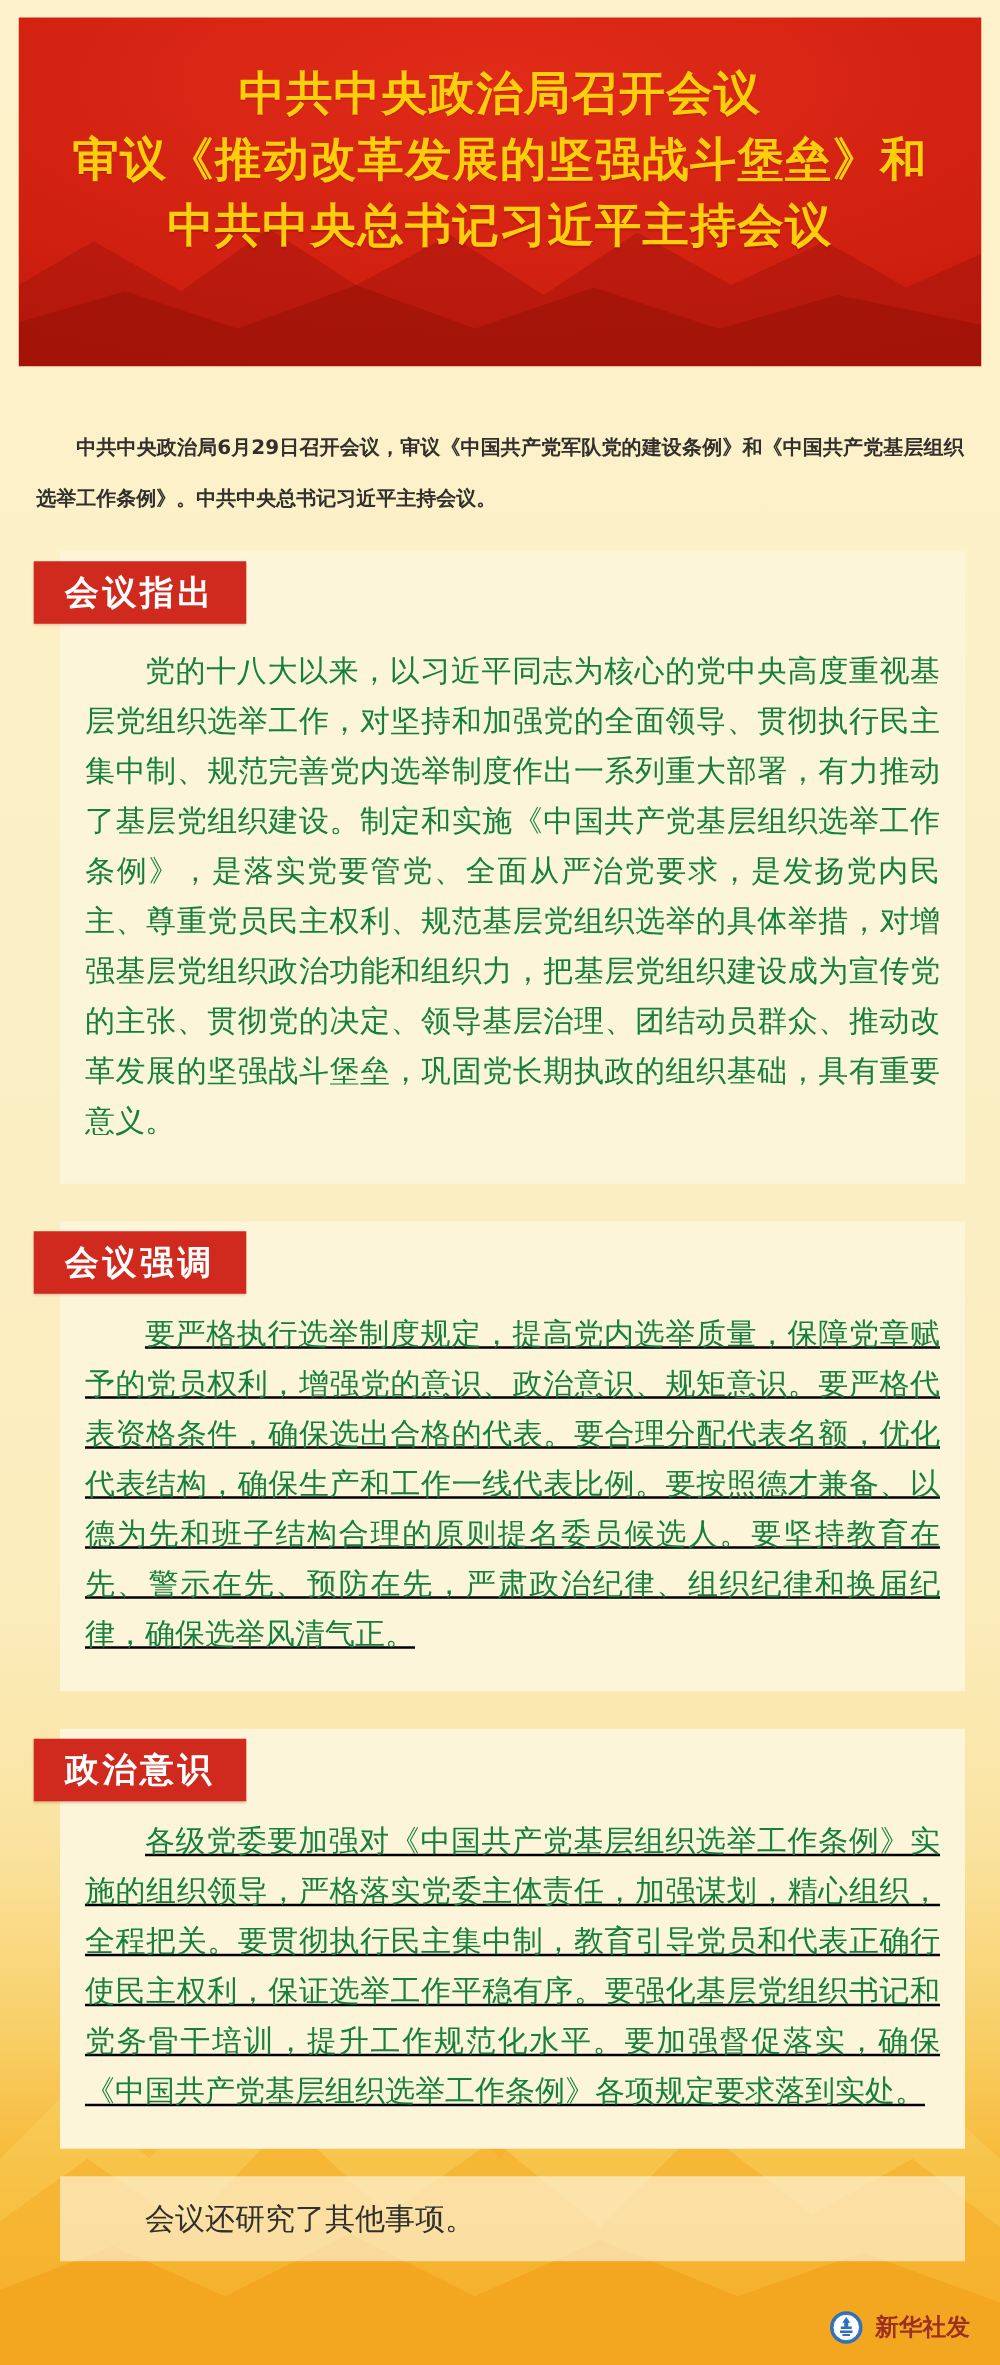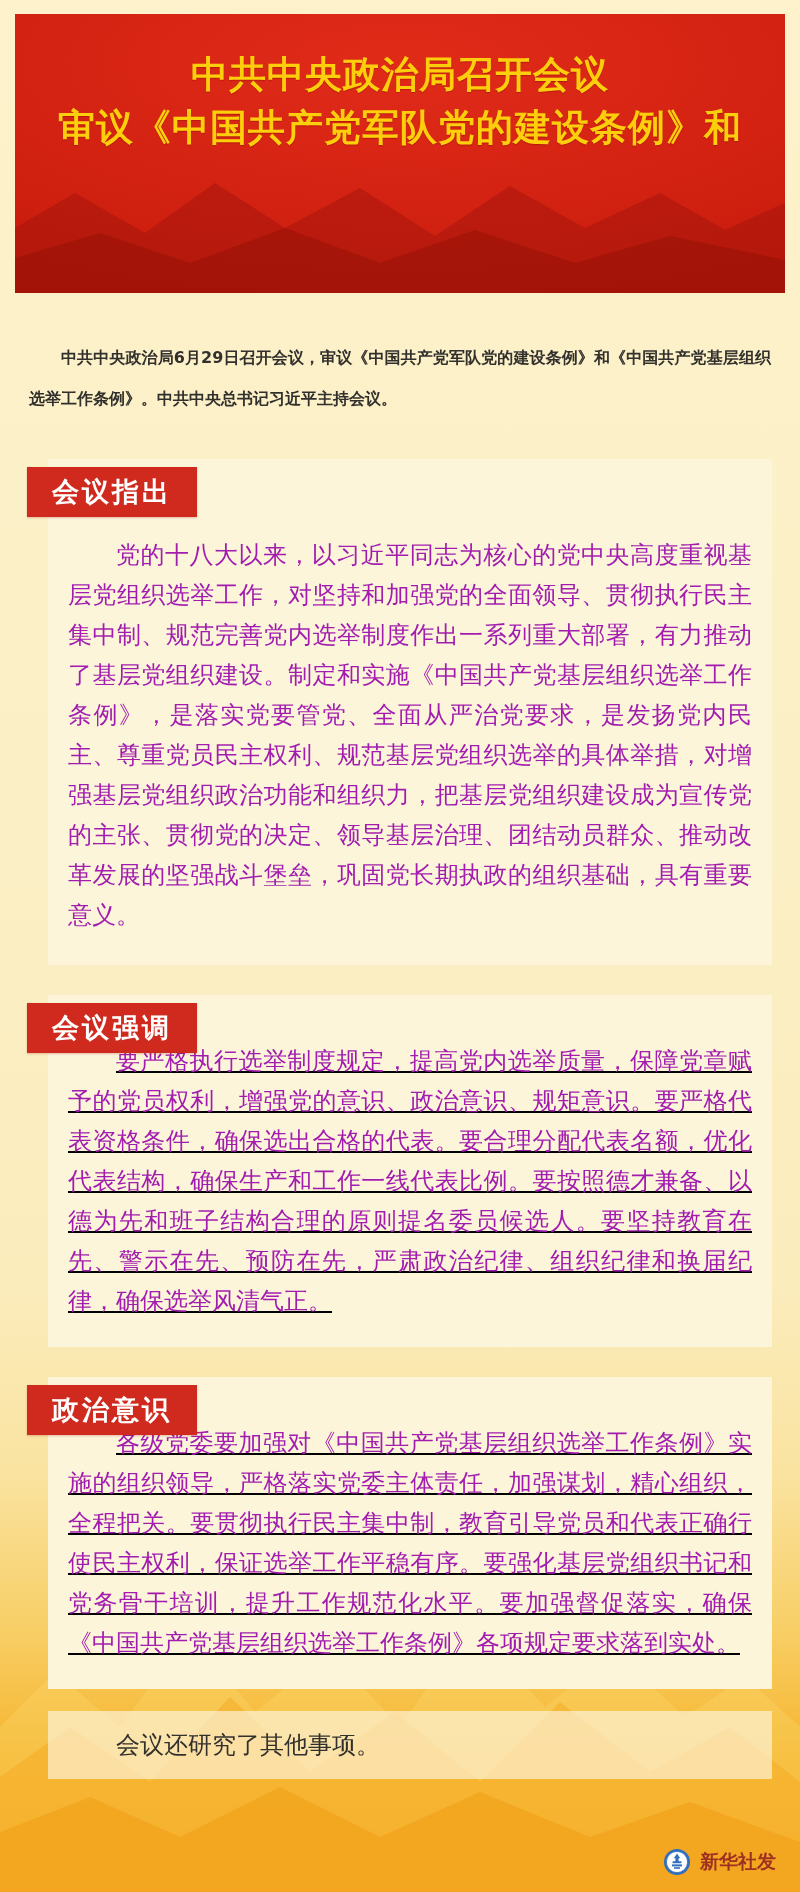--- a/index.html
+++ b/index.html
@@ -112,7 +112,7 @@
     </svg>
     <div class="banner-title">
       <div>中共中央政治局召开会议</div>
-      <div>审议《中国共产党军队党的建设条例》和</div>
+      <div>审议《推动改革发展的坚强战斗堡垒》和</div>
     </div>
   </div>
 

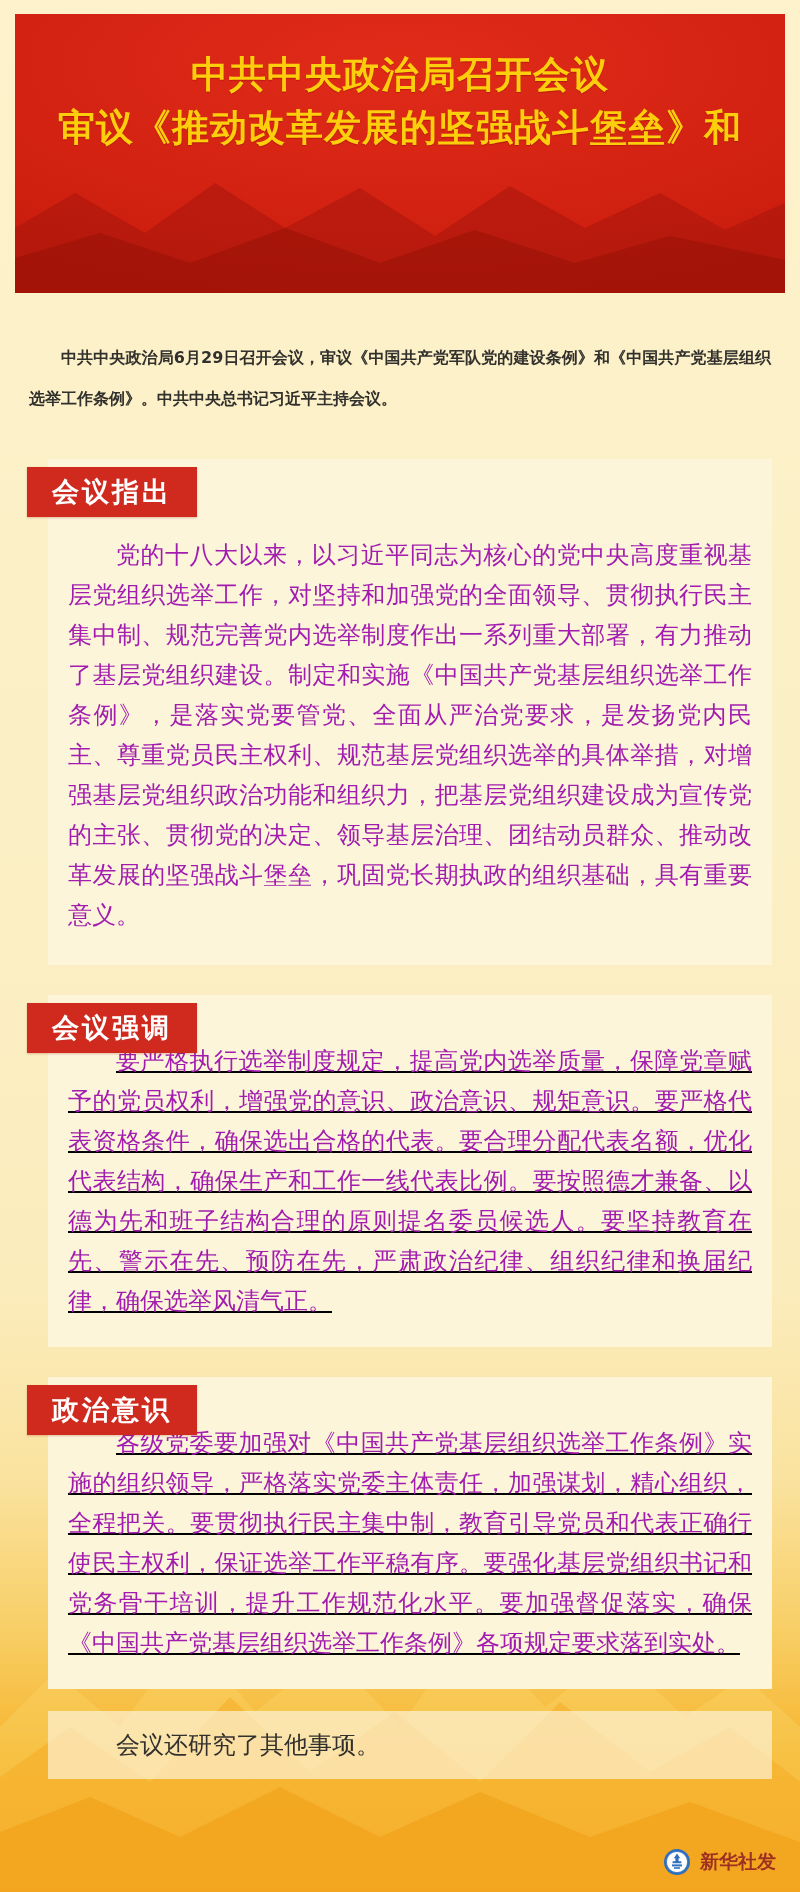--- a/index.html
+++ b/index.html
@@ -113,6 +113,7 @@
     <div class="banner-title">
       <div>中共中央政治局召开会议</div>
       <div>审议《推动改革发展的坚强战斗堡垒》和</div>
+      <div>中共中央总书记习近平主持会议</div>
     </div>
   </div>
 

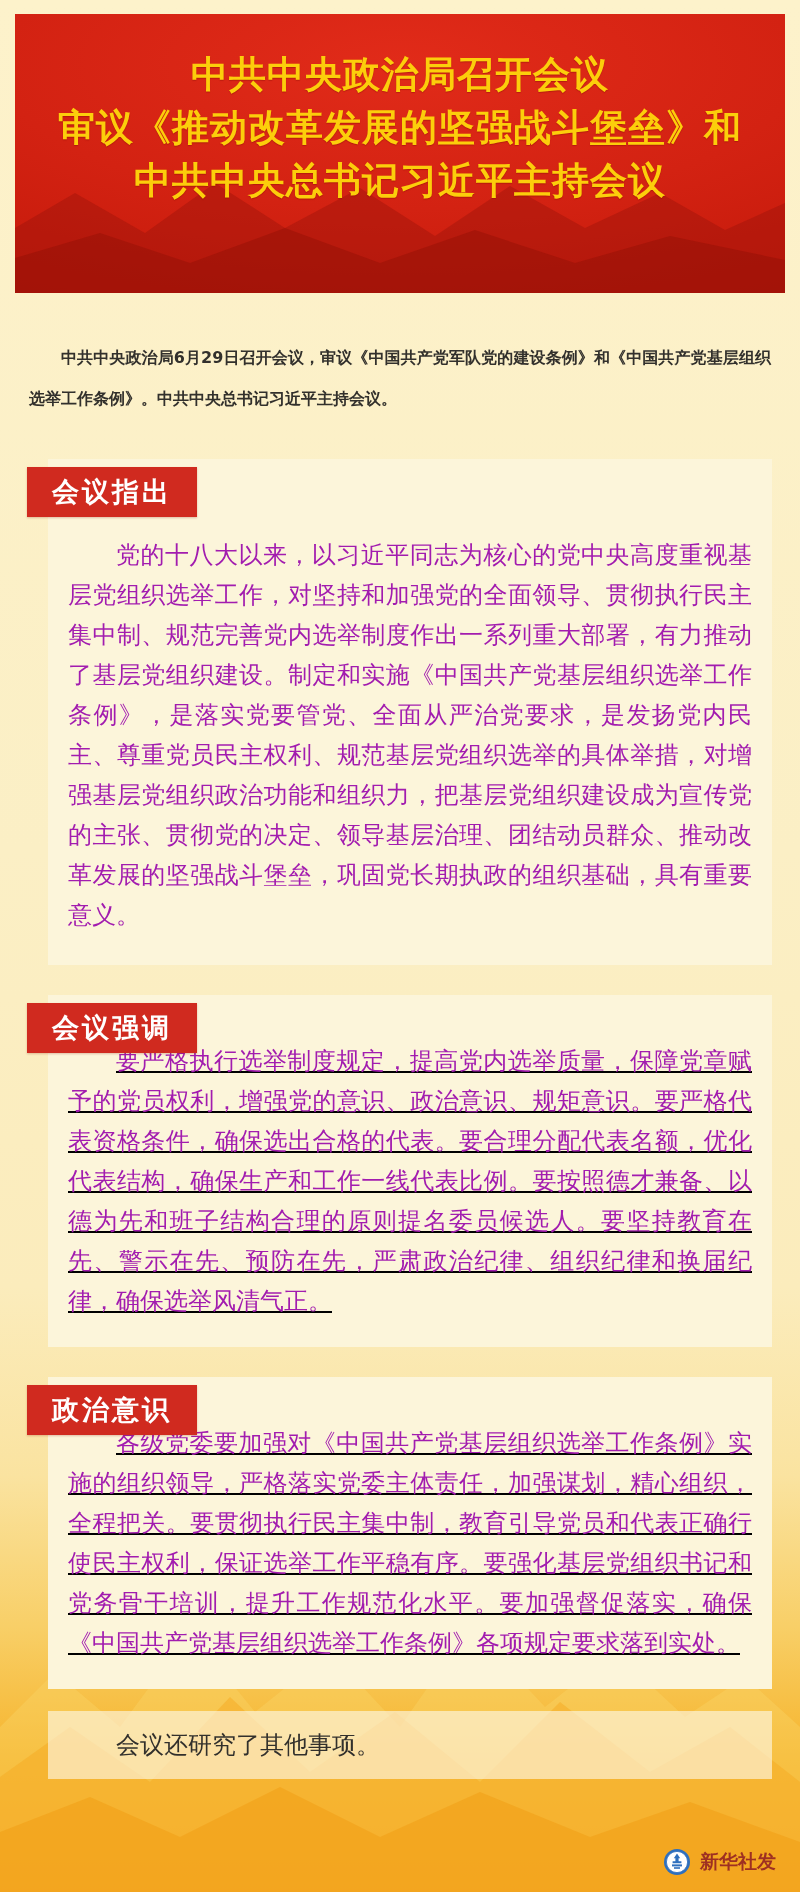--- a/index.html
+++ b/index.html
@@ -49,7 +49,7 @@
     font-weight:bold;
   }
   
-  .sec { position:relative; margin:40px 28px 0 48px; }
+  .sec { position:relative; margin:22px 28px 0 48px; }
   .sec + .sec { margin-top:30px;text-decoration:underline; }
   .badge {
     position:absolute; left:-21px; top:8px;

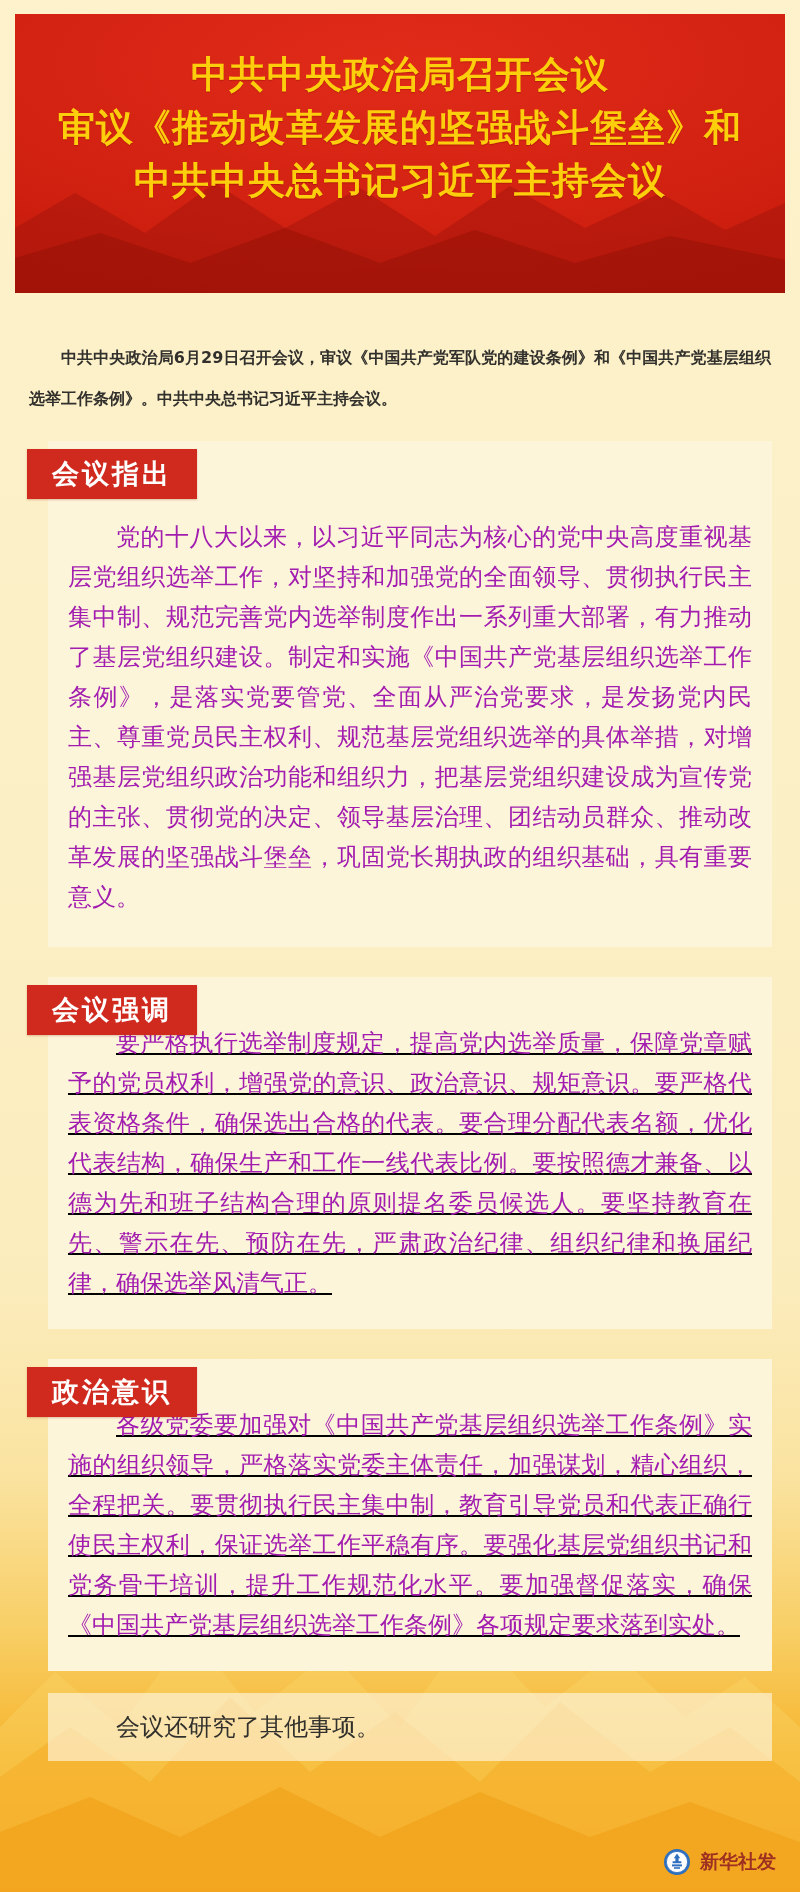--- a/index.html
+++ b/index.html
@@ -67,7 +67,7 @@
     padding:76px 20px 30px;
     font-size:24px;
     line-height:40px;
-    color:#a21caf;
+    color:#15803d;
     text-align:justify;
     text-justify:inter-character;
   }

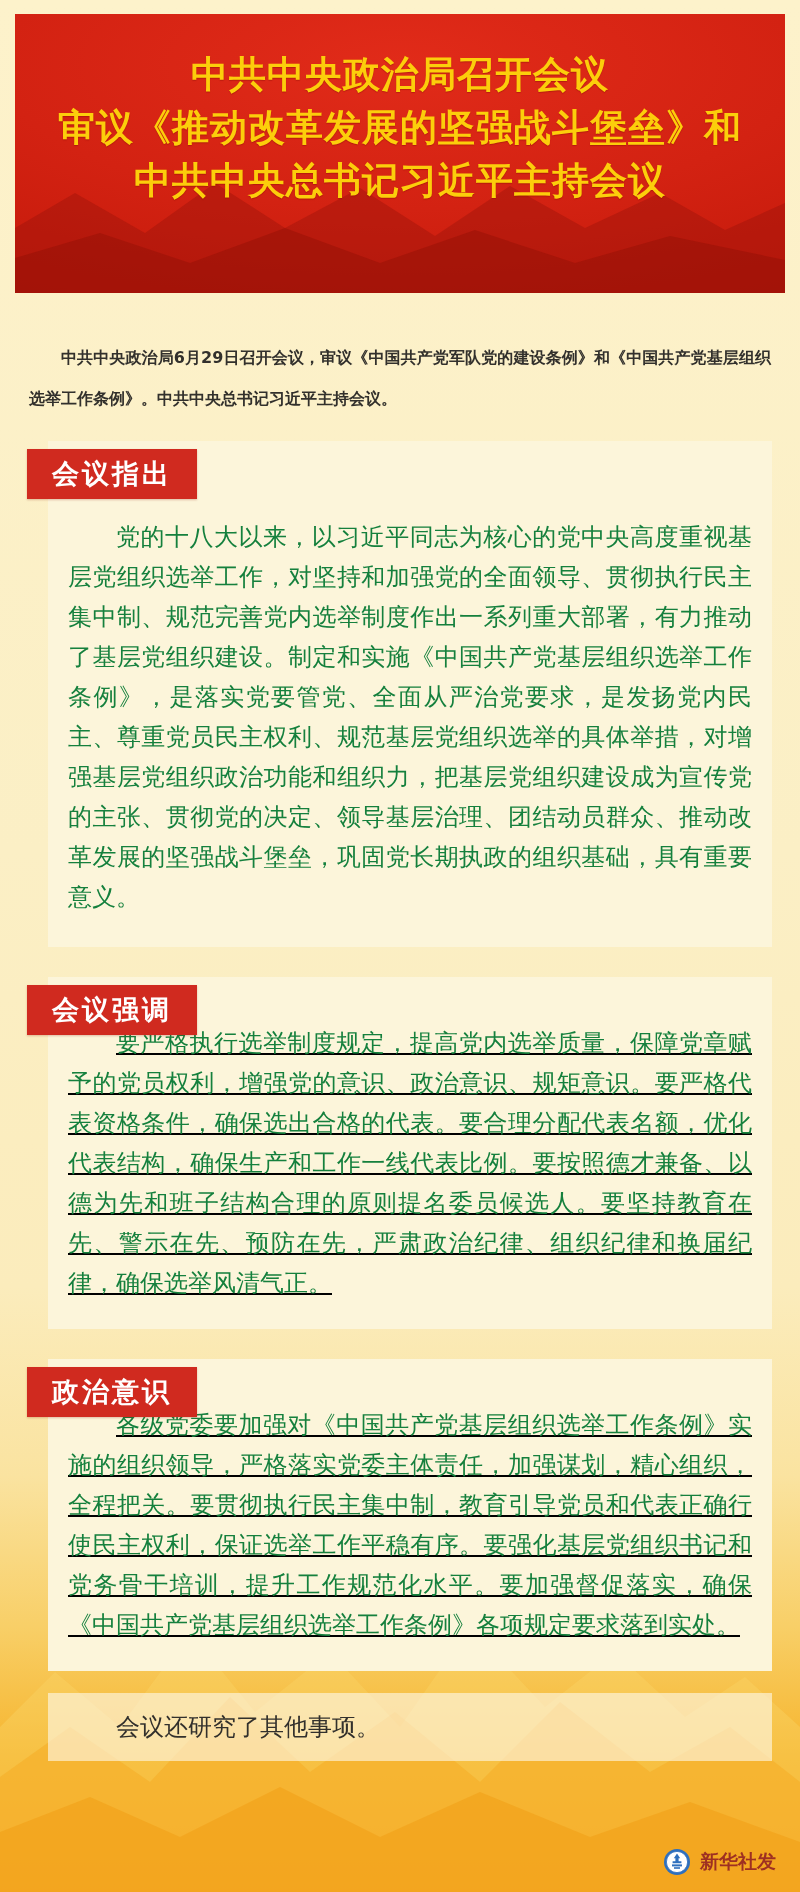--- a/index.html
+++ b/index.html
@@ -72,7 +72,7 @@
     text-justify:inter-character;
   }
   .box p { text-indent:2em; }
-  .sec-2 .box, .sec-3 .box { padding-top:46px; padding-bottom:26px; }
+  .sec-2 .box, .sec-3 .box { padding-top:70px; padding-bottom:26px; }
   
   .closing {
     position:relative;

